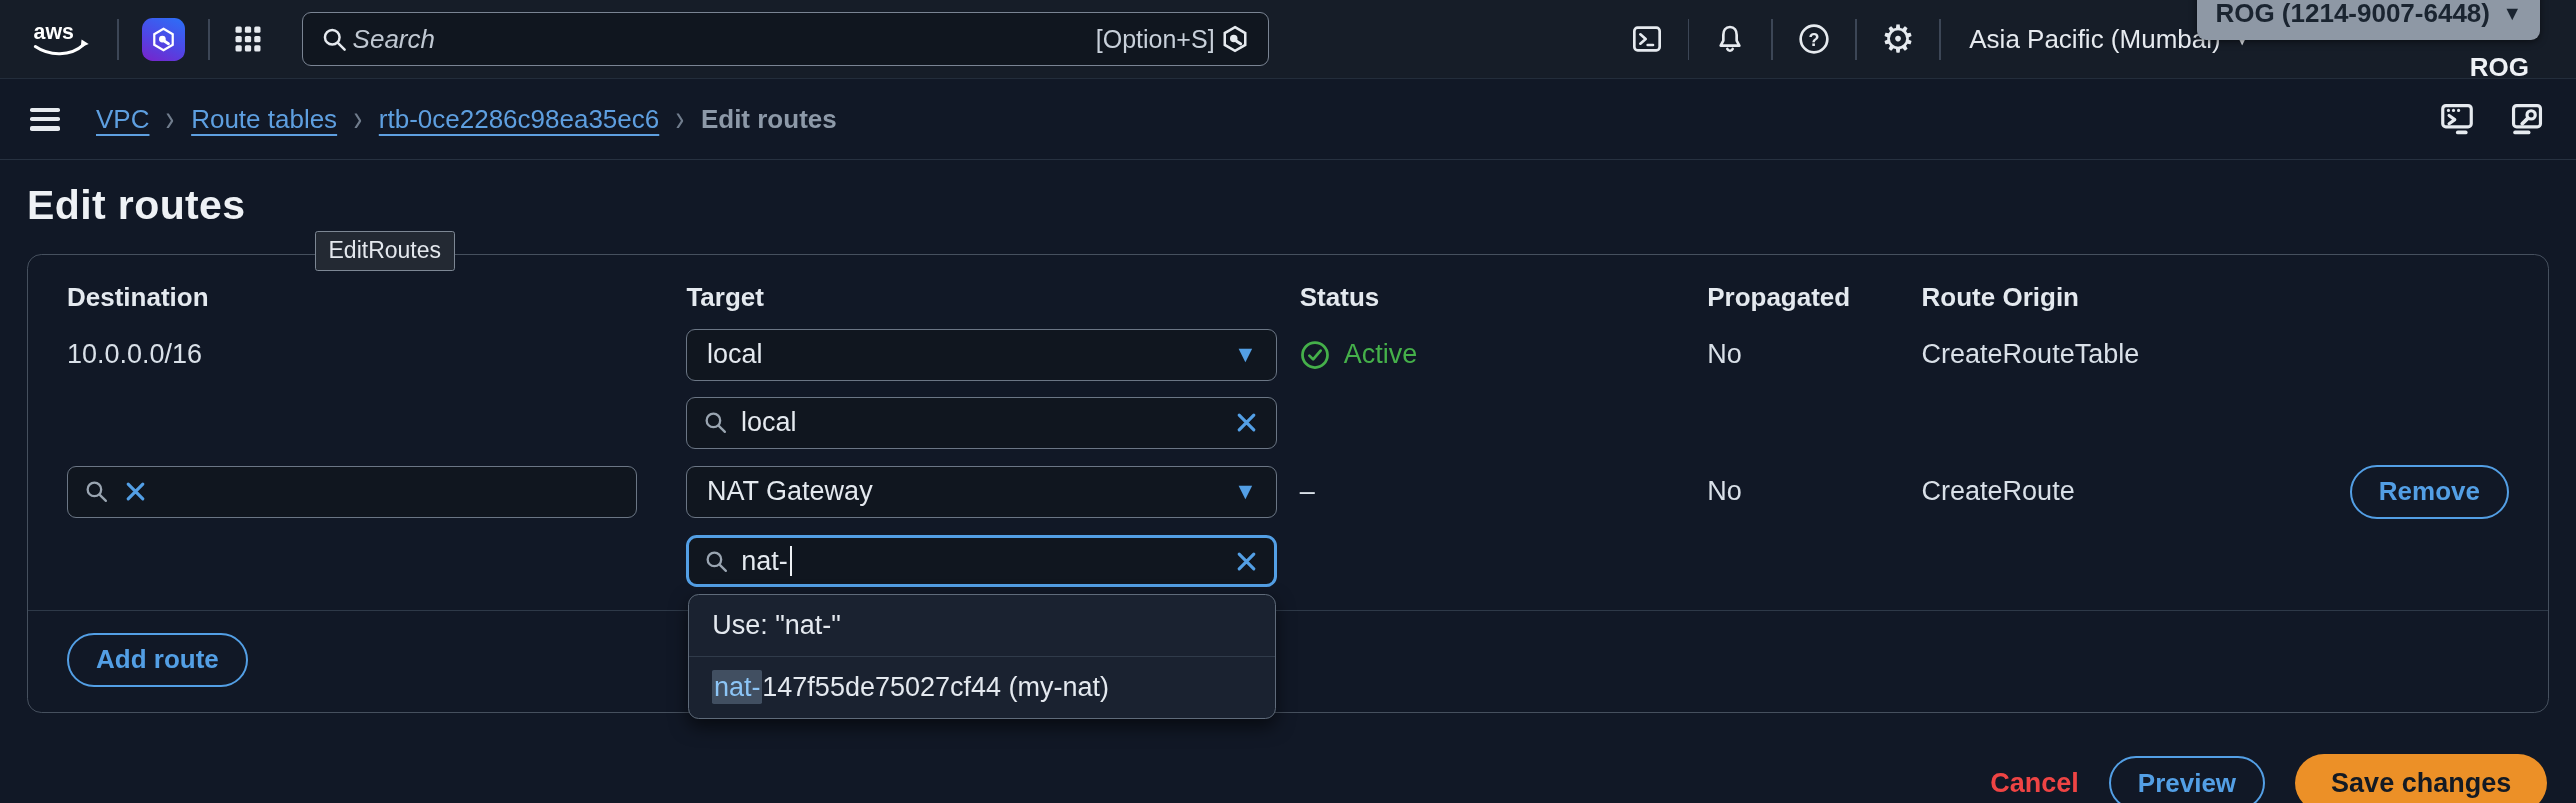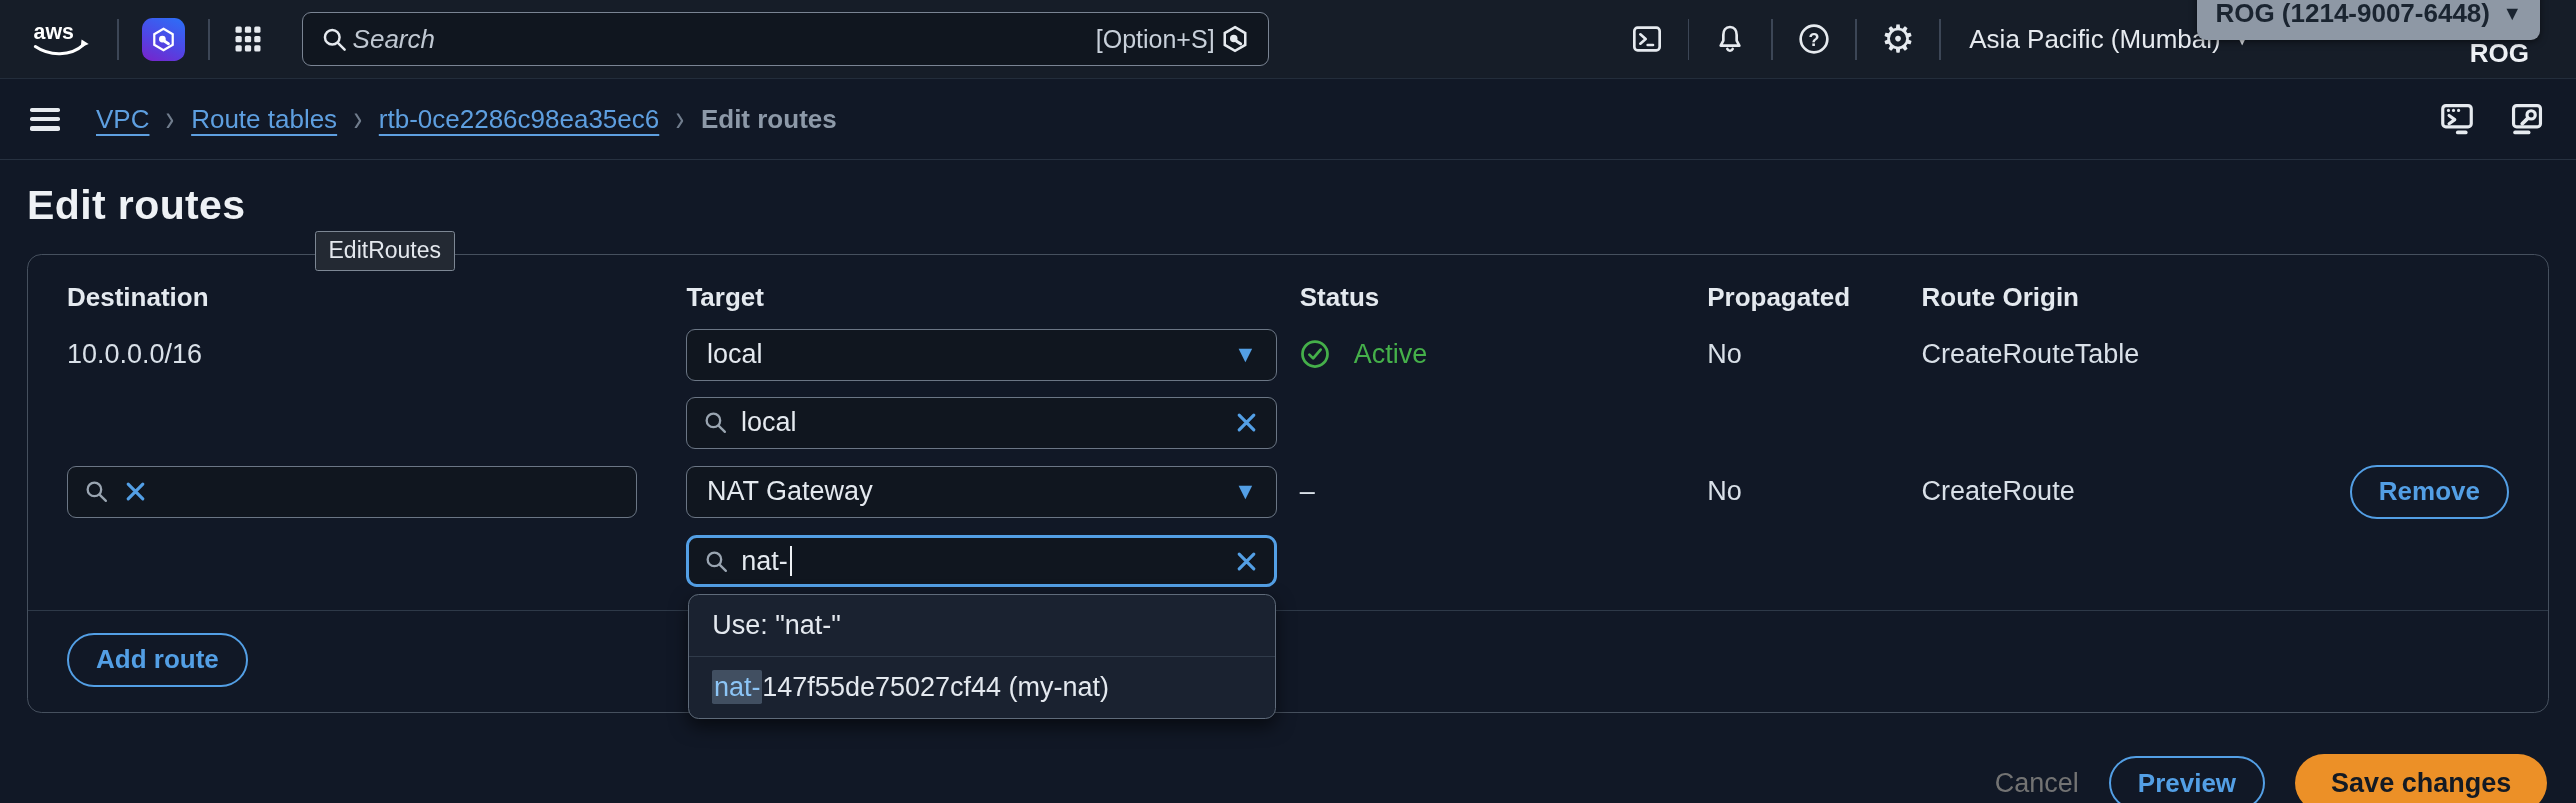--- a/index.html
+++ b/index.html
@@ -46,7 +46,7 @@
   .region-btn { display:flex; align-items:center; gap:12.5px; color:#e6eaef; font-size:26px; margin-left:5.4px; white-space:nowrap; }
   .caret-down { color:#e6eaef; font-size:18px; }
   .account-label {
-    position:absolute; right:47px; top:38px; color:#eef1f5;
+    position:absolute; right:47px; top:52px; color:#eef1f5;
     font-size:26px; font-weight:bold;
   }
   .account-overlay {

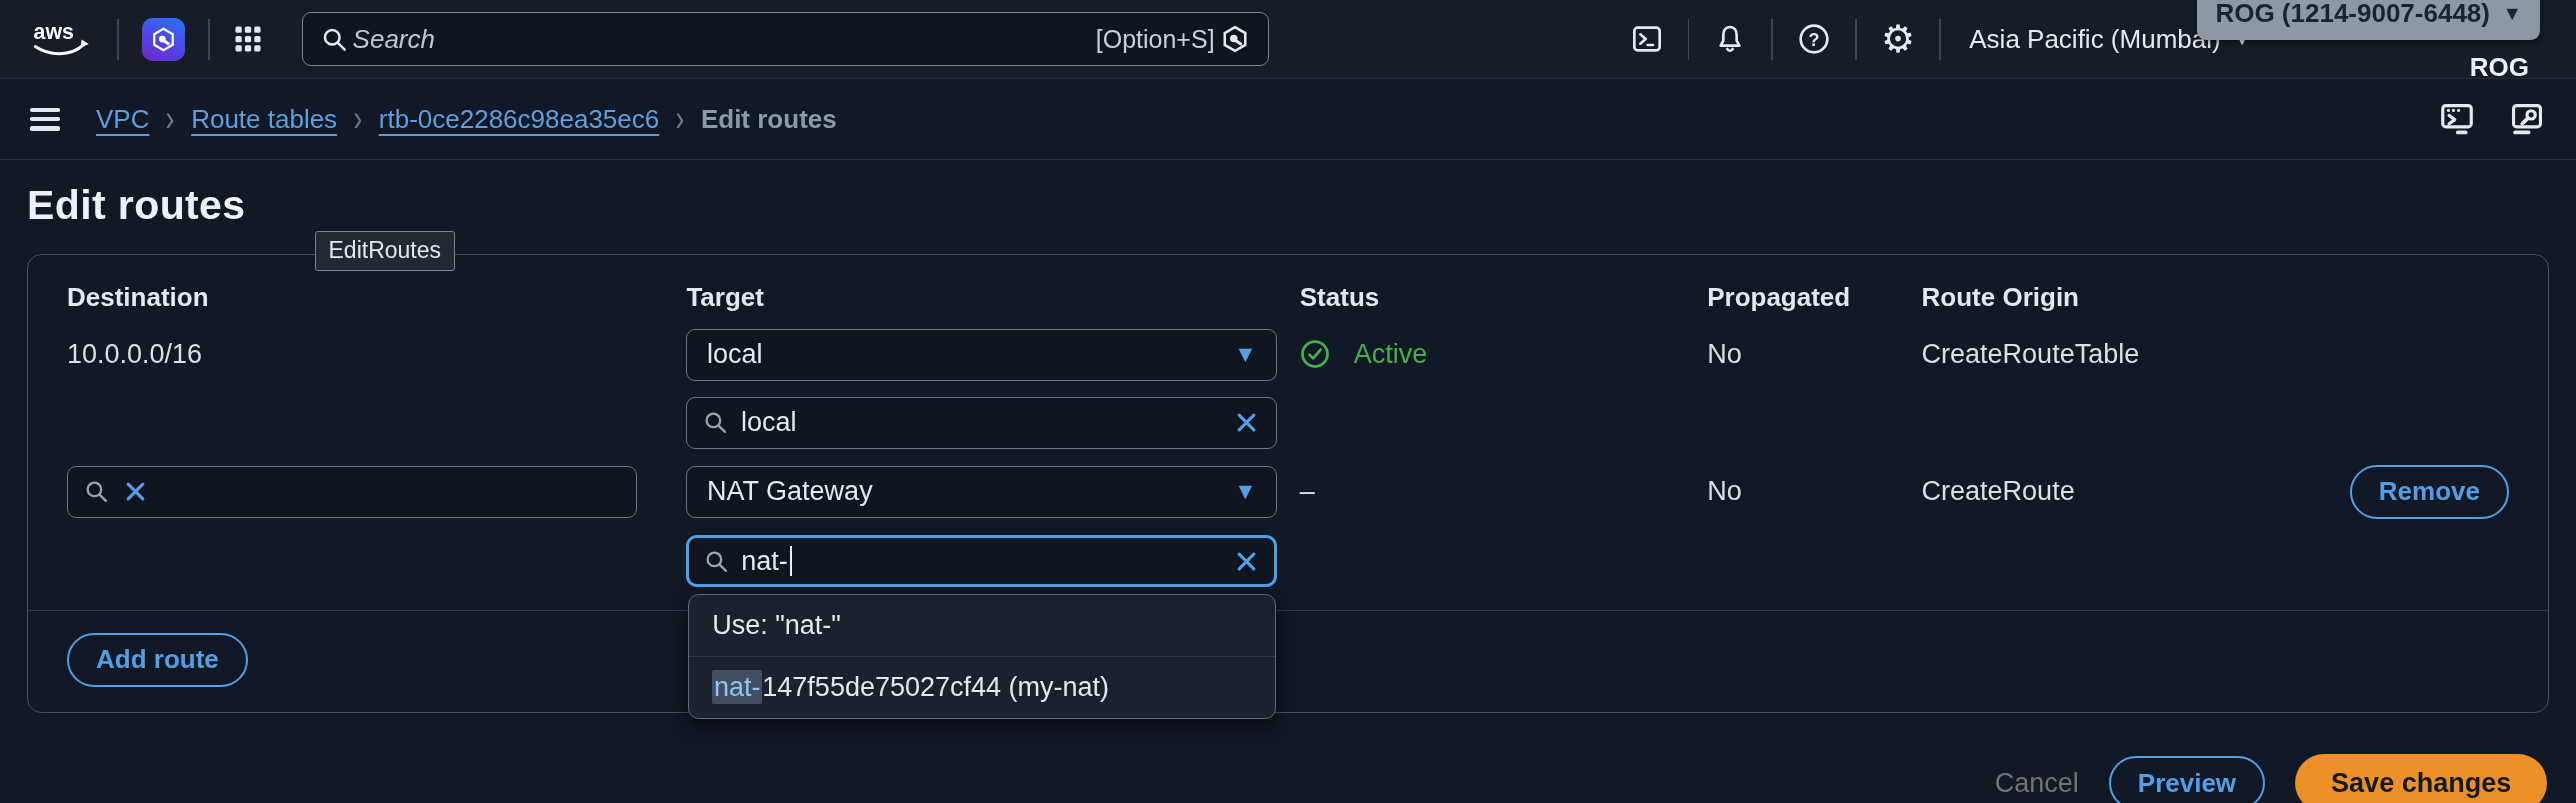--- a/index.html
+++ b/index.html
@@ -120,7 +120,7 @@
   .filter-flex1 { flex:1; display:flex; align-items:center; }
   .w-dest { width:570px; }
 
-  .status-cell { display:flex; align-items:flex-start; gap:24px; }
+  .status-cell { display:flex; align-items:flex-end; gap:14px; }
   .status-cell svg { width:30px; height:30px; color:#45b04a; }
   .status-active { color:#45b04a; font-size:27px; }
 

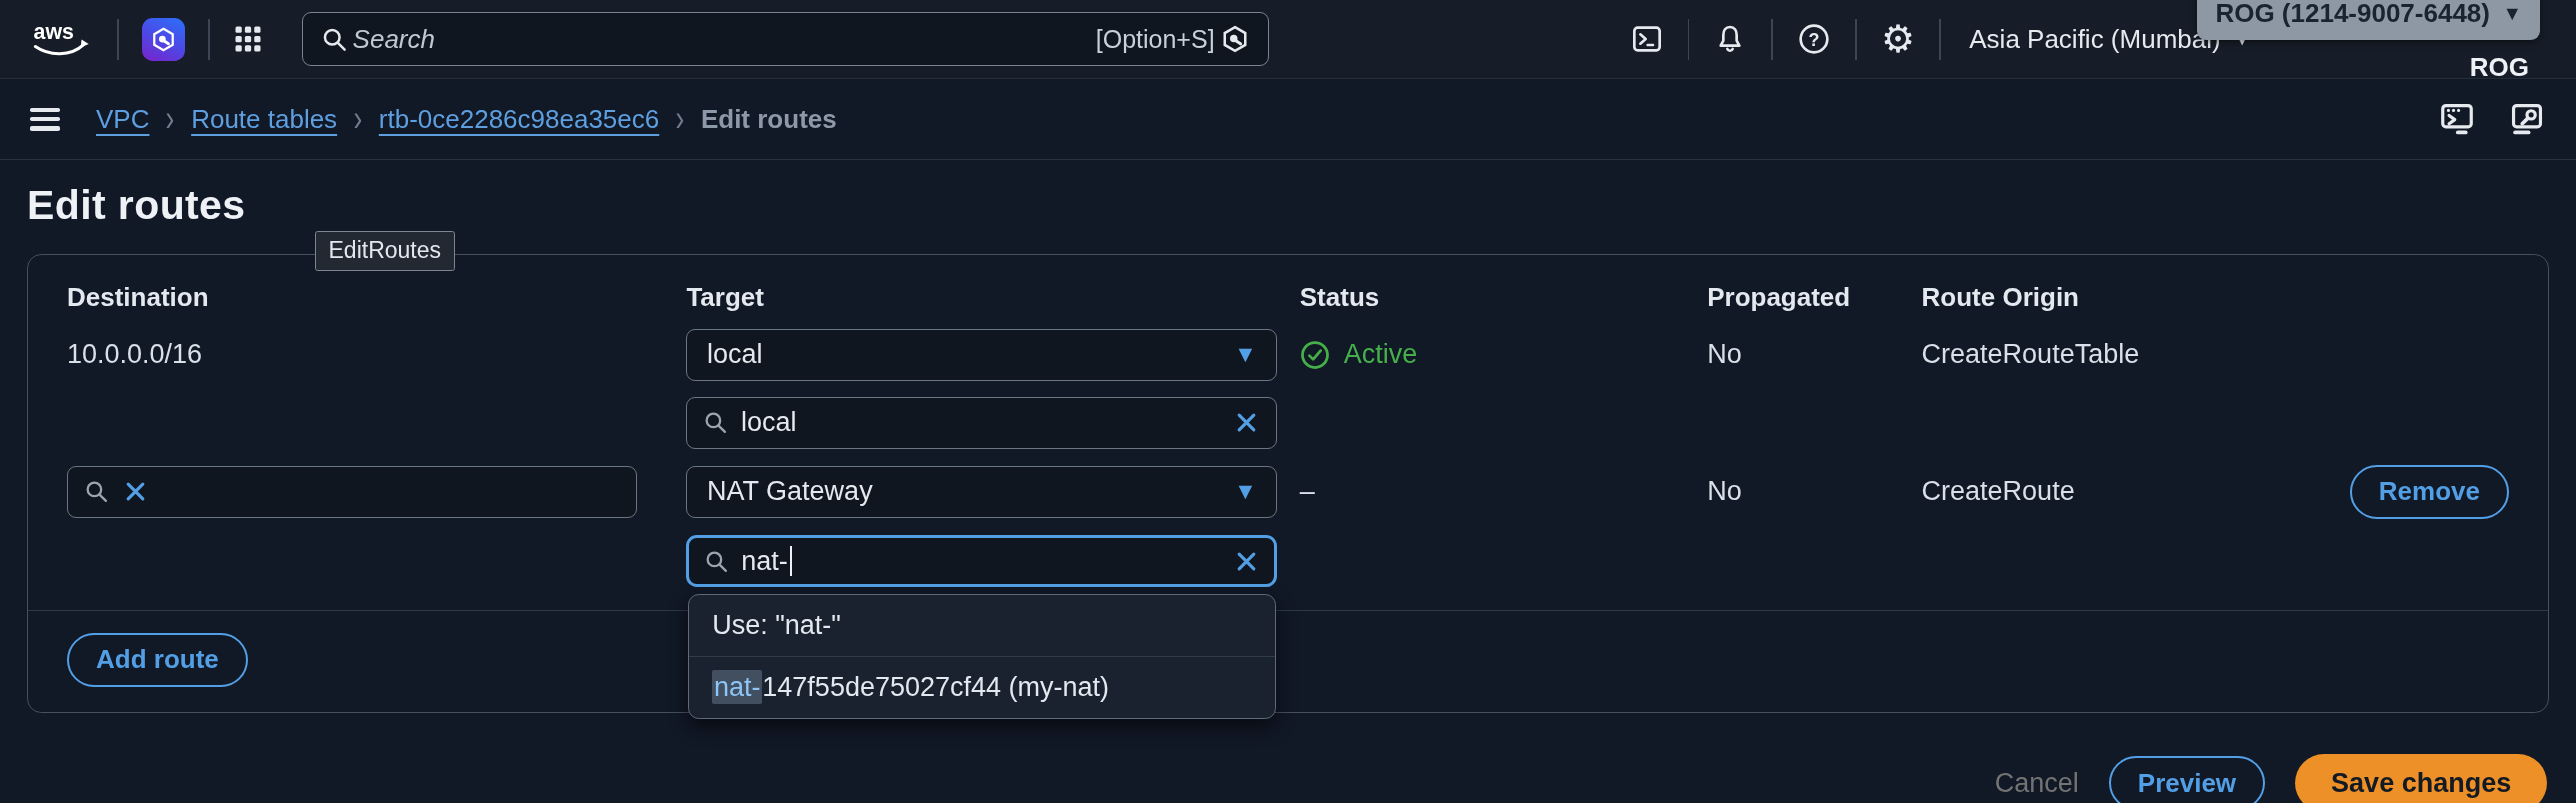--- a/index.html
+++ b/index.html
@@ -148,7 +148,7 @@
 
   
   .actions-row { display:flex; align-items:center; justify-content:flex-end; gap:30px; margin-top:41px; padding-right:1.8px; }
-  .link-btn { color:#737373; font-size:27px; font-weight:normal; background:none; border:none; cursor:pointer; font-family:"Liberation Sans", sans-serif;text-align:right; }
+  .link-btn { color:#ef4444; font-size:27px; font-weight:bold; background:none; border:none; cursor:pointer; font-family:"Liberation Sans", sans-serif;text-align:right; }
   .btn-primary {
     background:#ec9027; color:#131a24; border:none; border-radius:894px;
     font-size:27px; font-weight:bold; padding:13.4px 36px; cursor:pointer;

